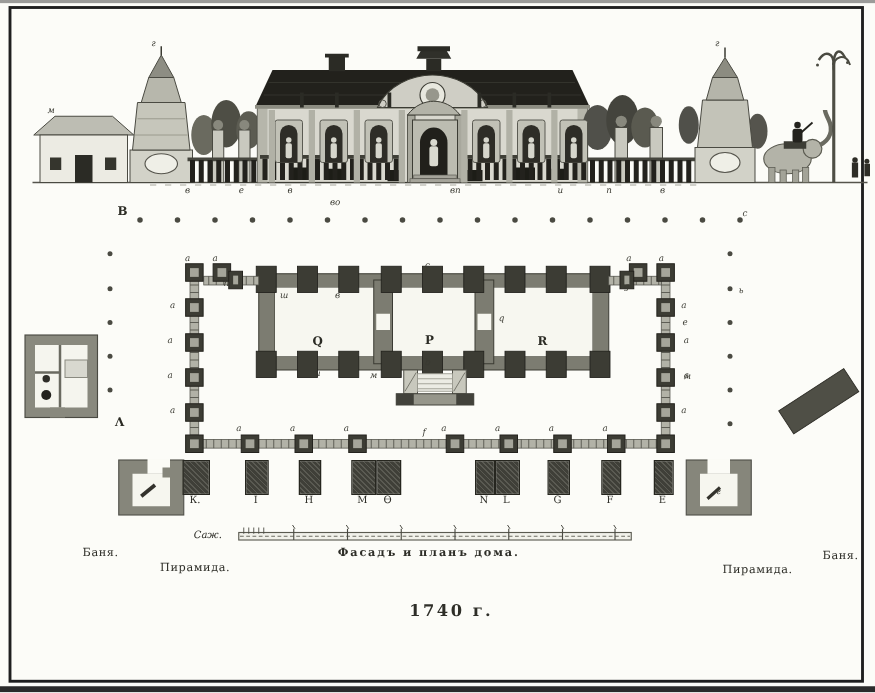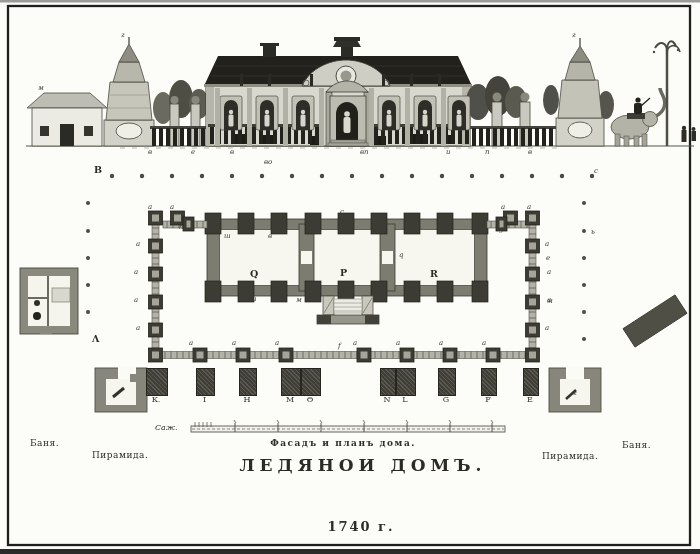--- a/index.html
+++ b/index.html
@@ -21,7 +21,7 @@
   .caption{position:absolute;left:343px;top:438px;transform:translateX(-50%);
     font-size:9px;font-weight:bold;letter-spacing:1.5px;white-space:nowrap;}
   .scale-label{position:absolute;left:155px;top:423px;font-size:8px;font-style:italic;}
-  .side-label{position:absolute;font-size:9px;white-space:nowrap;letter-spacing:0.5px;}
+  .side-label{position:absolute;font-size:9px;white-space:nowrap;letter-spacing:0.5px;margin-left:36px;}
   #lbl-bath{left:30px;top:438px;}
   #lbl-pyr-left{left:92px;top:450px;}
   #lbl-pyr-right{left:542px;top:451px;}

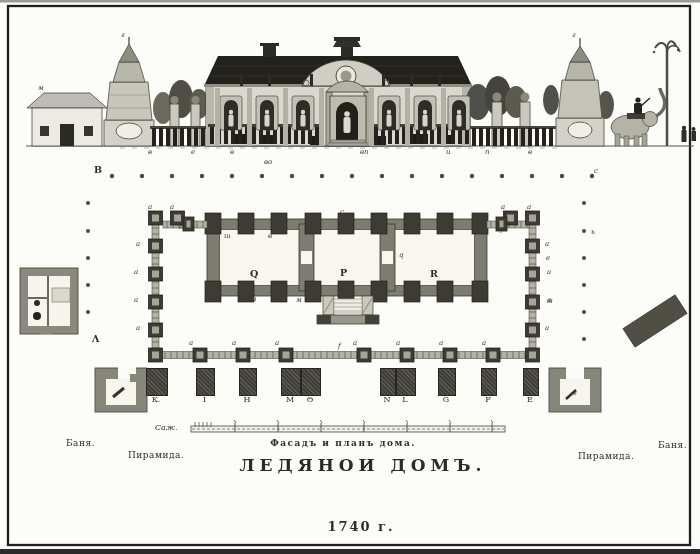--- a/index.html
+++ b/index.html
@@ -579,7 +579,6 @@
 
 <div id="overlay">
   <div class="caption">Фасадъ и планъ дома.</div>
-  <div class="title">ЛЕДЯНОИ ДОМЪ.</div>
   <div class="year">1740 г.</div>
   <div class="scale-label">Саж.</div>
   <div class="side-label" id="lbl-bath">Баня.</div>

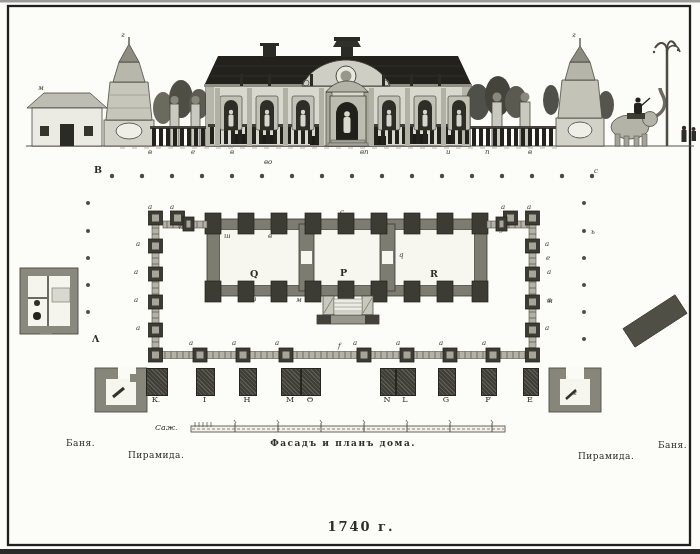--- a/index.html
+++ b/index.html
@@ -17,7 +17,7 @@
   .title{position:absolute;left:363px;top:455px;transform:translateX(-50%);
     font-size:17px;font-weight:600;letter-spacing:5px;white-space:nowrap;color:#2b2b24;}
   .year{position:absolute;left:361px;top:482px;transform:translateX(-50%);
-    font-size:13px;font-weight:bold;letter-spacing:2px;white-space:nowrap;margin-top:37px;}
+    font-size:13px;font-weight:bold;letter-spacing:2px;white-space:nowrap;}
   .caption{position:absolute;left:343px;top:438px;transform:translateX(-50%);
     font-size:9px;font-weight:bold;letter-spacing:1.5px;white-space:nowrap;}
   .scale-label{position:absolute;left:155px;top:423px;font-size:8px;font-style:italic;}

